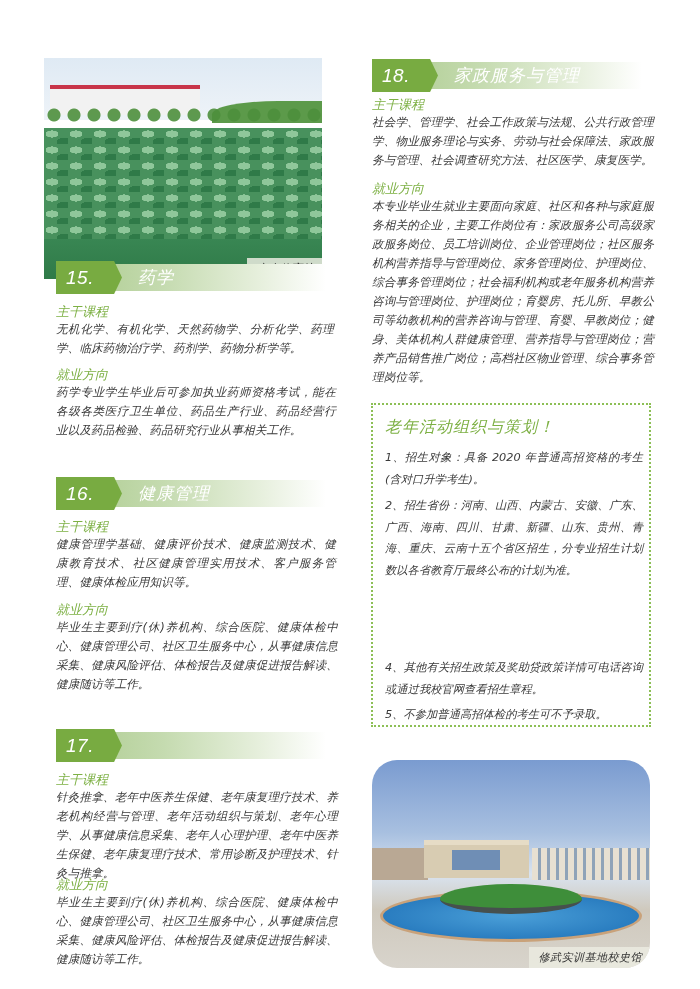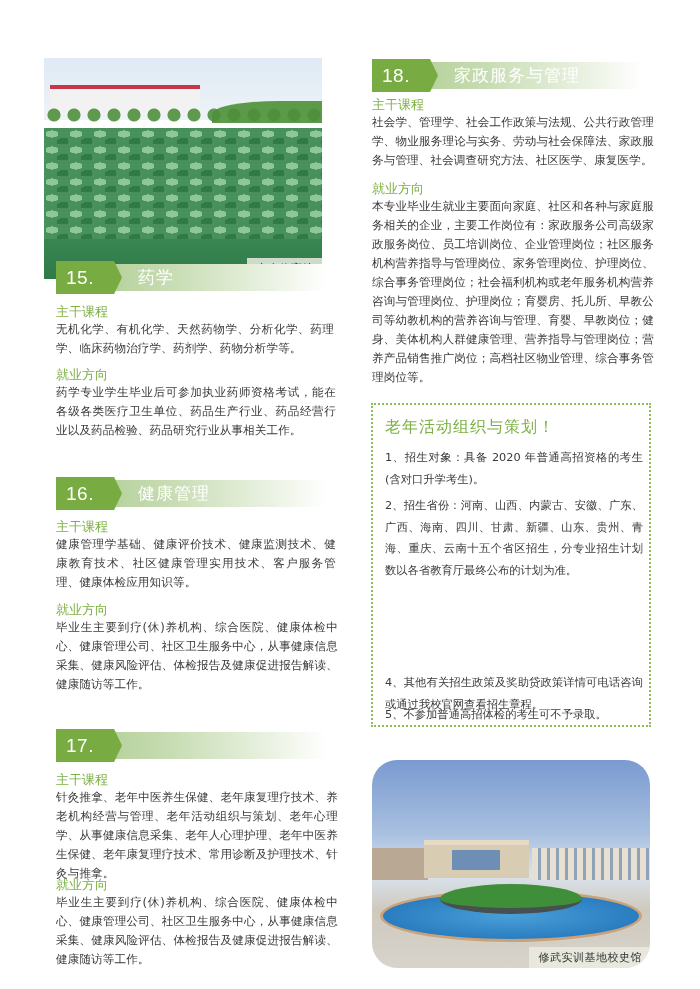--- a/index.html
+++ b/index.html
@@ -2,7 +2,7 @@
 <html><head>
 <meta charset="utf-8">
 <style>
-  * { box-sizing: border-box; margin: 0; padding: 0; }
+  * { box-sizing: border-box; margin: 0; padding: 0; font-style: italic; }
   html, body { width: 700px; height: 989px; background: #ffffff; overflow: hidden; }
   body { position: relative; font-family: "DejaVu Sans", "Liberation Sans", sans-serif; color: #3a3a3a; }
 

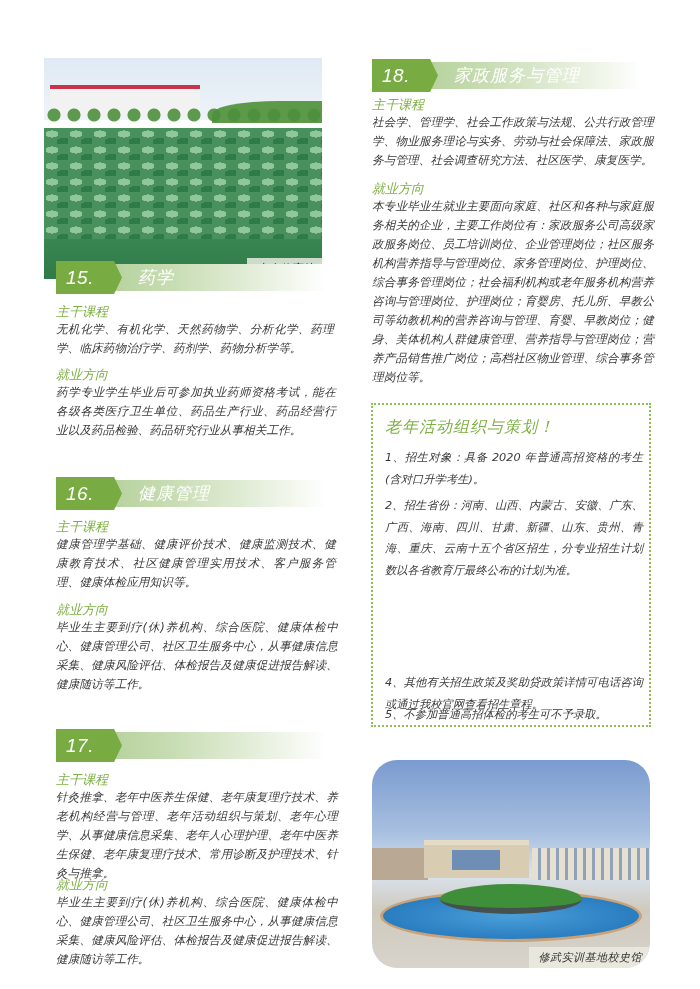--- a/index.html
+++ b/index.html
@@ -162,7 +162,7 @@
   <div class="n-title">老年活动组织与策划！</div>
   <div class="n-item" style="top:42px;">1、招生对象：具备 2020 年普通高招资格的考生(含对口升学考生)。</div>
   <div class="n-item" style="top:90px;">2、招生省份：河南、山西、内蒙古、安徽、广东、广西、海南、四川、甘肃、新疆、山东、贵州、青海、重庆、云南十五个省区招生，分专业招生计划数以各省教育厅最终公布的计划为准。</div>
-  <div class="n-item" style="top:252px;margin-top:15px;">4、其他有关招生政策及奖助贷政策详情可电话咨询或通过我校官网查看招生章程。</div>
+  <div class="n-item" style="top:252px;">4、其他有关招生政策及奖助贷政策详情可电话咨询或通过我校官网查看招生章程。</div>
   <div class="n-item" style="top:299px;">5、不参加普通高招体检的考生可不予录取。</div>
 </div>
 

